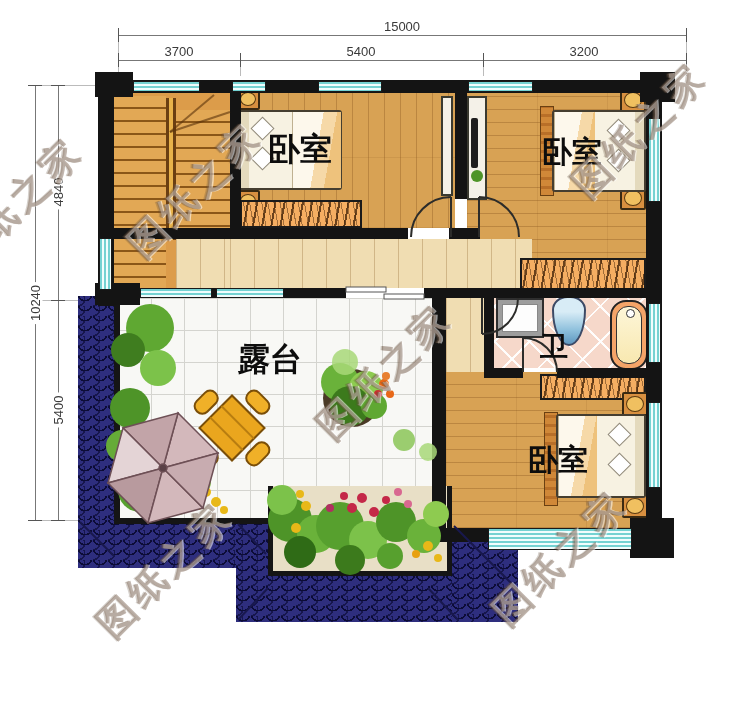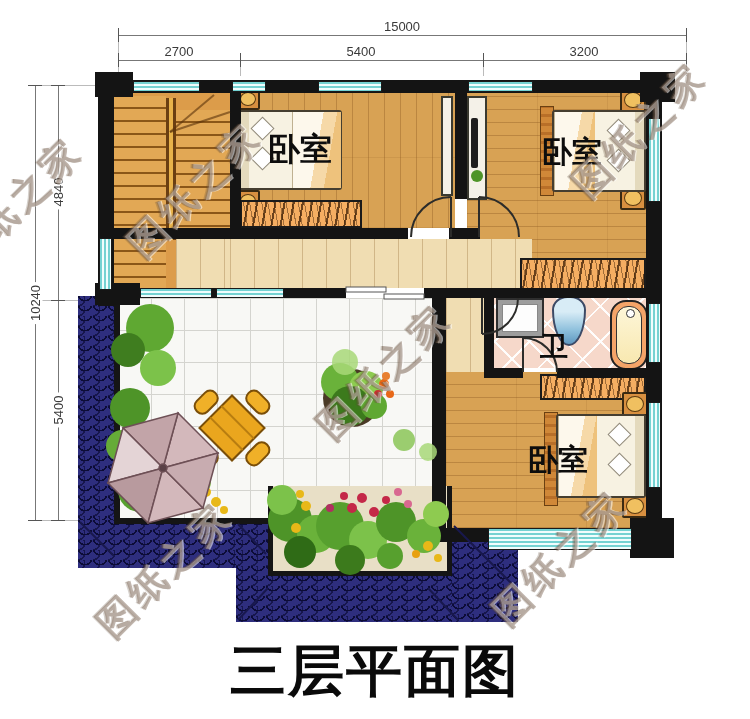--- a/index.html
+++ b/index.html
@@ -93,7 +93,7 @@
     <div class="tickv" style="left:240px;top:53px;"></div>
     <div class="tickv" style="left:483px;top:53px;"></div>
     <div class="tickv" style="left:686px;top:53px;"></div>
-    <div class="dim-label" style="left:179px;top:51px;">2700</div>
+    <div class="dim-label" style="left:179px;top:51px;">3700</div>
     <div class="dim-label" style="left:361px;top:51px;">5400</div>
     <div class="dim-label" style="left:584px;top:51px;">3200</div>
   </div>

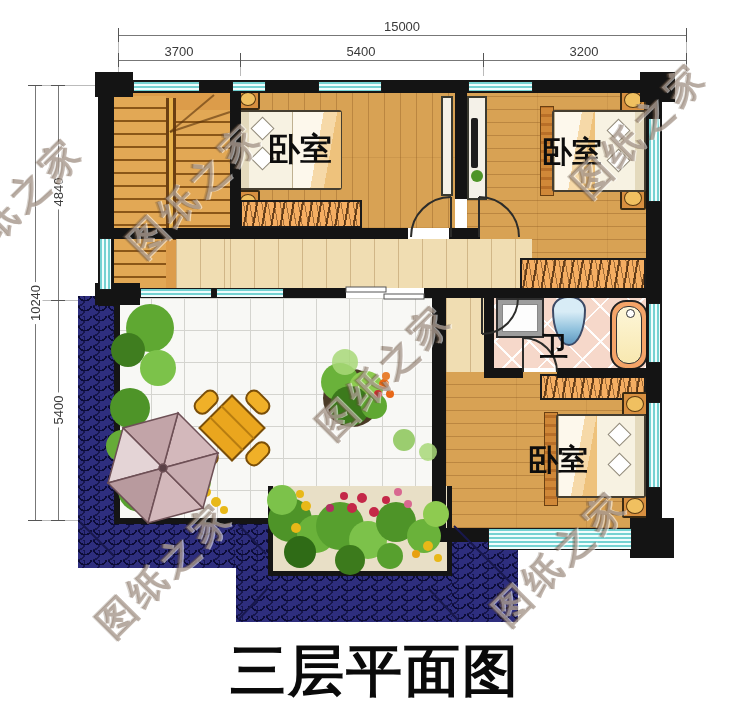--- a/index.html
+++ b/index.html
@@ -329,6 +329,7 @@
   <div class="room-label" style="left:542px;top:132px;font-size:30px;">卧室</div>
   <div class="room-label" style="left:528px;top:440px;font-size:30px;">卧室</div>
   <div class="room-label" style="left:540px;top:328px;font-size:28px;">卫</div>
+  <div class="room-label" style="left:238px;top:338px;font-size:32px;">露台</div>
 
   <div class="watermark" style="left:195px;top:190px;">图纸之家</div>
   <div class="watermark" style="left:640px;top:130px;">图纸之家</div>

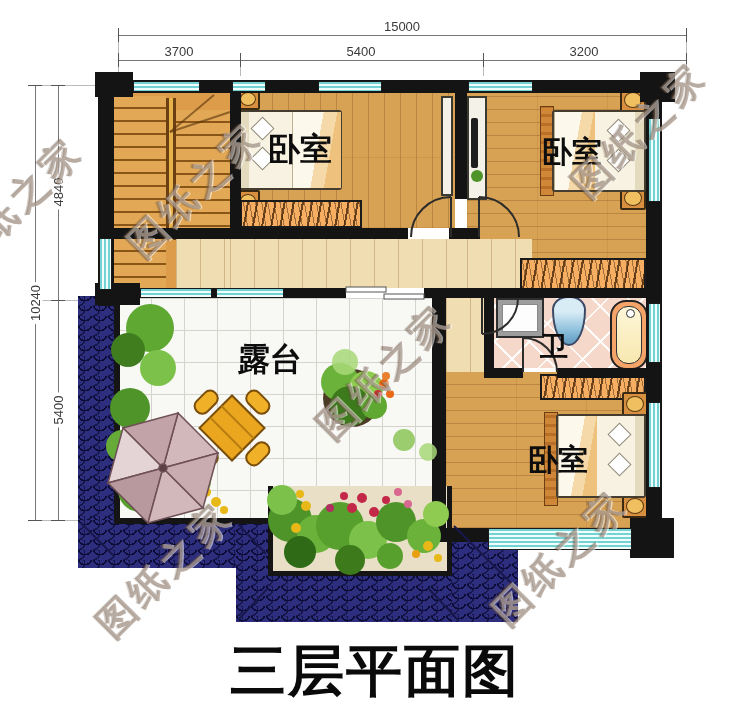--- a/index.html
+++ b/index.html
@@ -338,7 +338,6 @@
   <div class="watermark" style="left:560px;top:558px;">图纸之家</div>
   <div class="watermark" style="left:16px;top:205px;">图纸之家</div>
 
-  <div class="plan-title" style="top:634px;">三层平面图</div>
 </div>
 
 </body></html>

